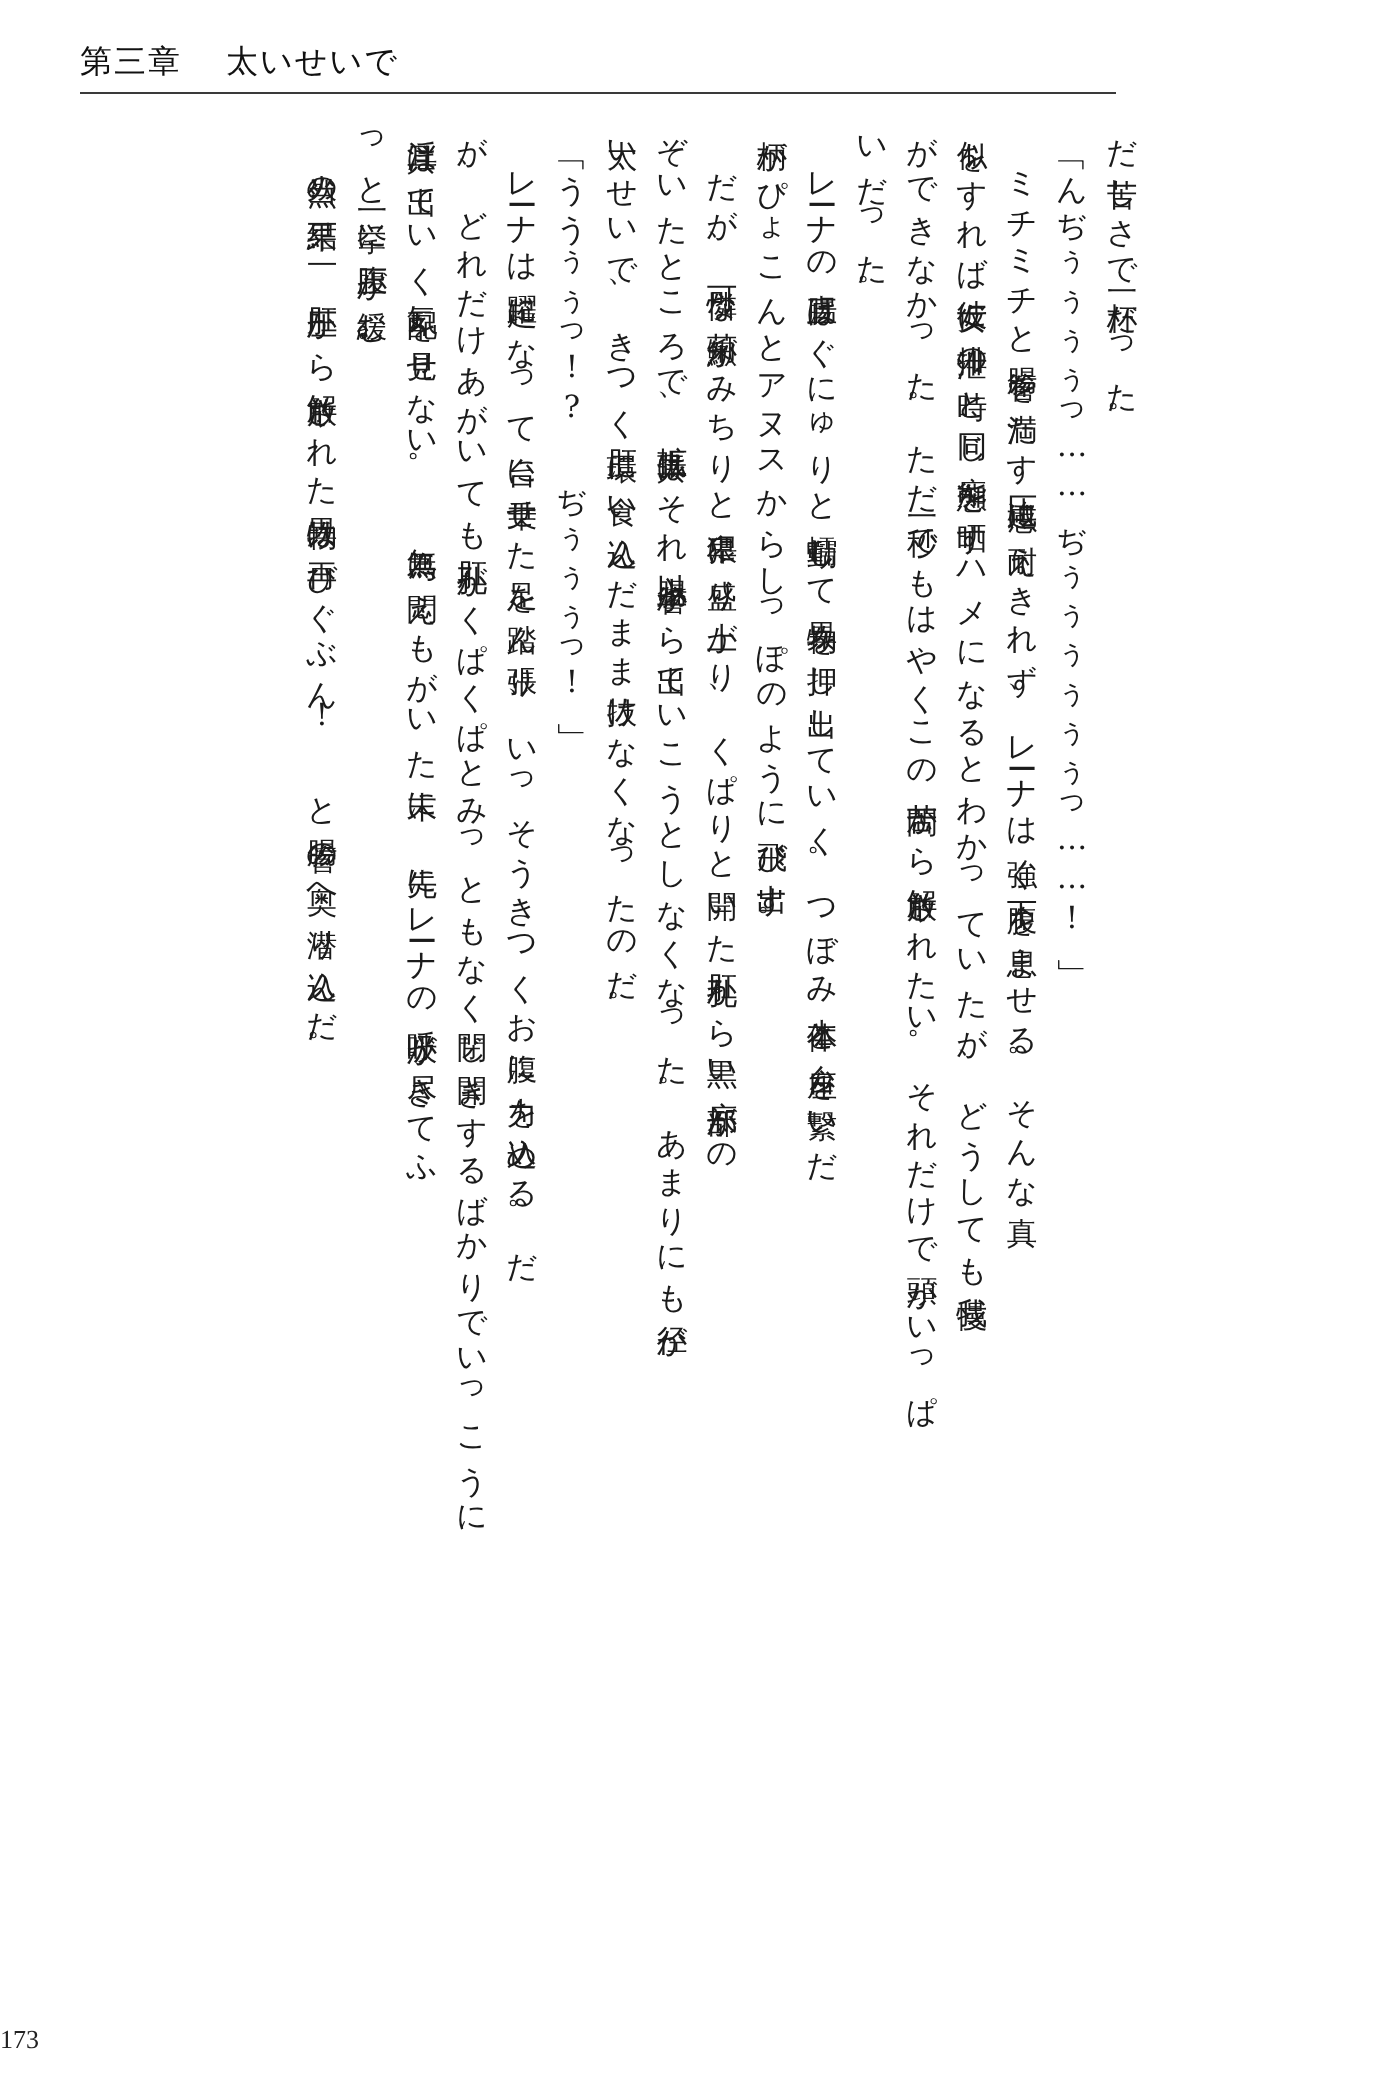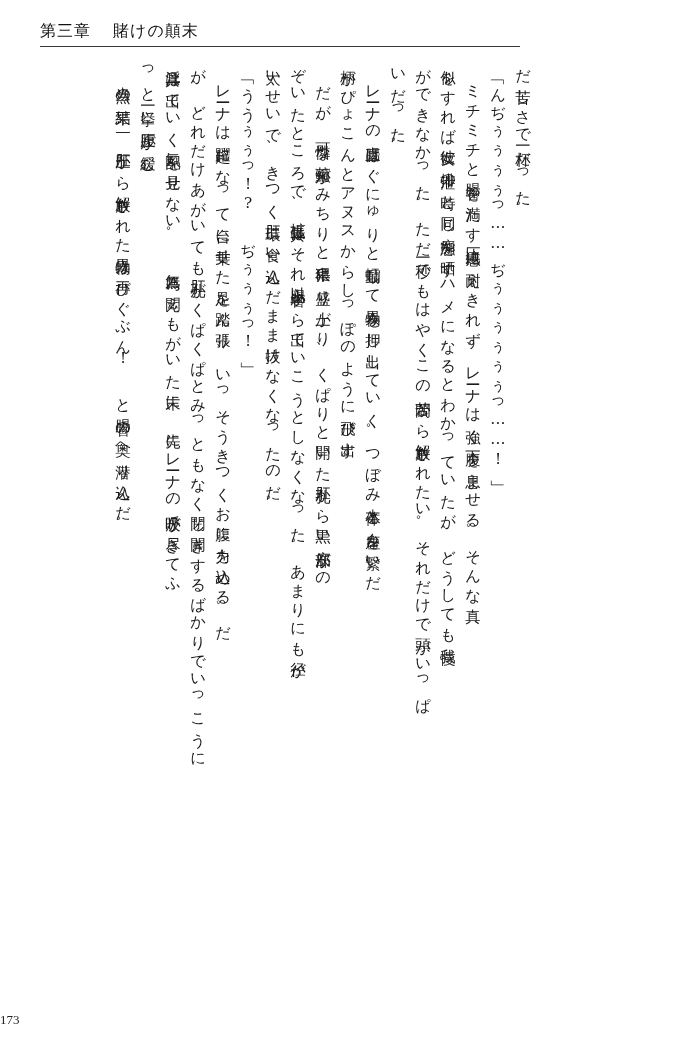--- a/index.html
+++ b/index.html
@@ -15,6 +15,7 @@
     overflow: hidden;
     font-family: "DejaVu Serif", "Liberation Serif", serif;
     color: #1a1a1a;
+    padding-left: 38px;
   }
   .header {
     position: absolute;

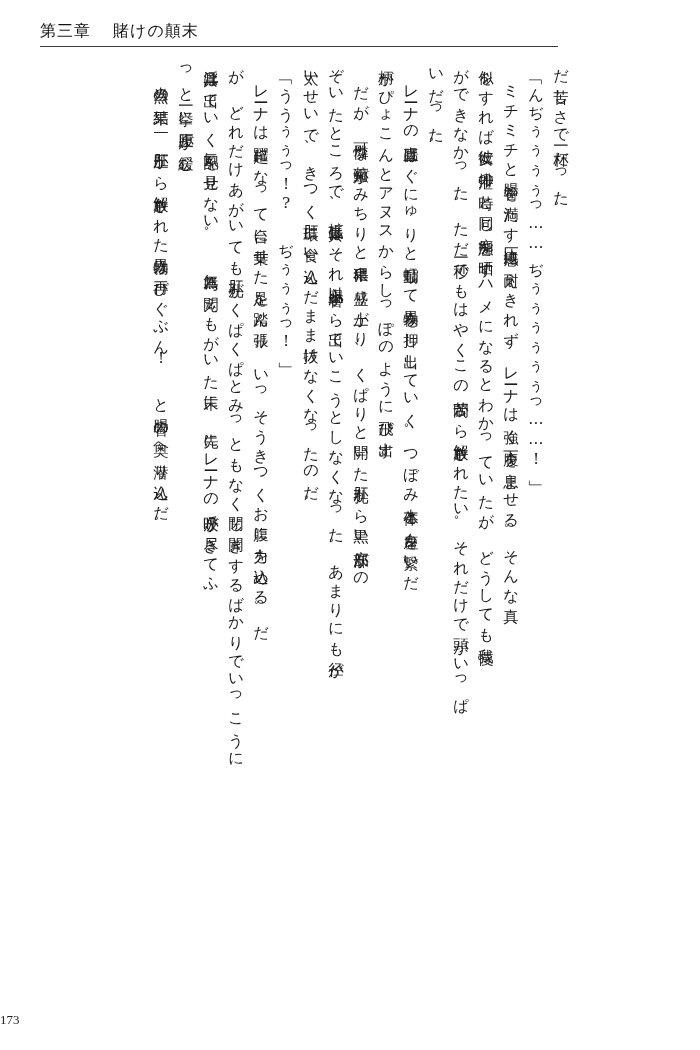--- a/index.html
+++ b/index.html
@@ -92,7 +92,7 @@
 
   <div class="header">
     <span class="chapter-label">第三章</span>
-    <span class="chapter-title">賭けの顛末</span>
+    <span class="chapter-title">太いせいで</span>
   </div>
   <div class="header-rule"></div>
 

